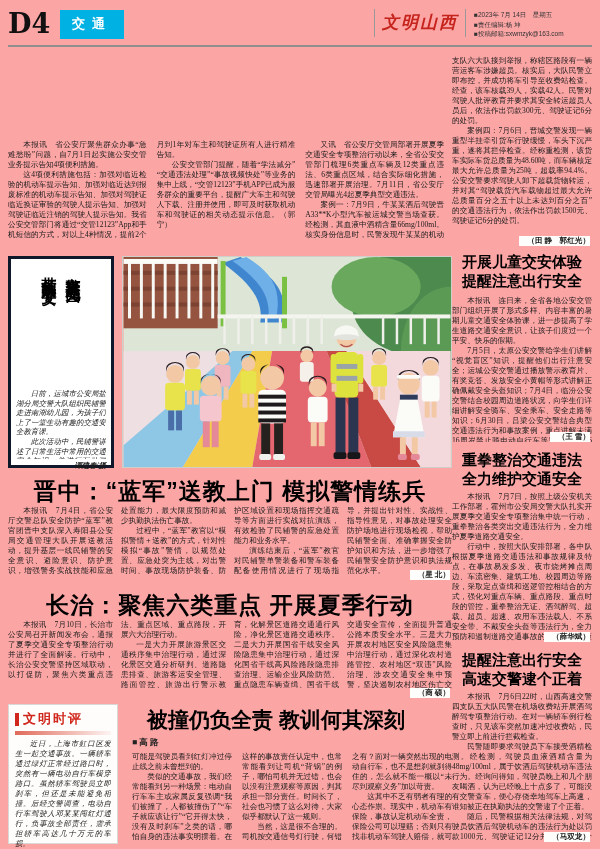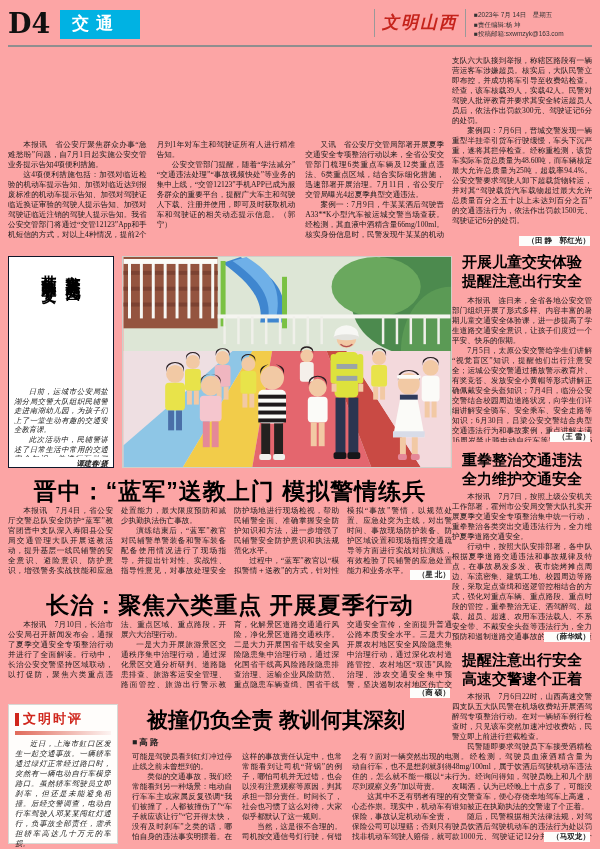--- a/index.html
+++ b/index.html
@@ -10,8 +10,8 @@
   .pageno{position:absolute;left:0;top:0;font-family:"DejaVu Serif",serif;
           font-size:27px;font-weight:bold;color:#111;line-height:34px;}
   .secbox{position:absolute;left:52px;top:3px;background:#00b2e3;color:#fff;
-          font-family:"Liberation Sans",sans-serif;font-weight:900;font-size:17px;
-          padding:2px 20px 3px 12px;letter-spacing:7px;line-height:24px;}
+          font-family:"Liberation Sans",sans-serif;font-weight:900;font-size:13px;
+          padding:2px 12px 3px 12px;letter-spacing:7px;line-height:24px;}
   .masthead{position:absolute;right:126px;top:2px;color:#c5231b;font-style:italic;
             font-weight:bold;font-size:17px;letter-spacing:2px;line-height:28px;
             border-left:1px solid #999;border-right:1px solid #999;padding:0 7px;}

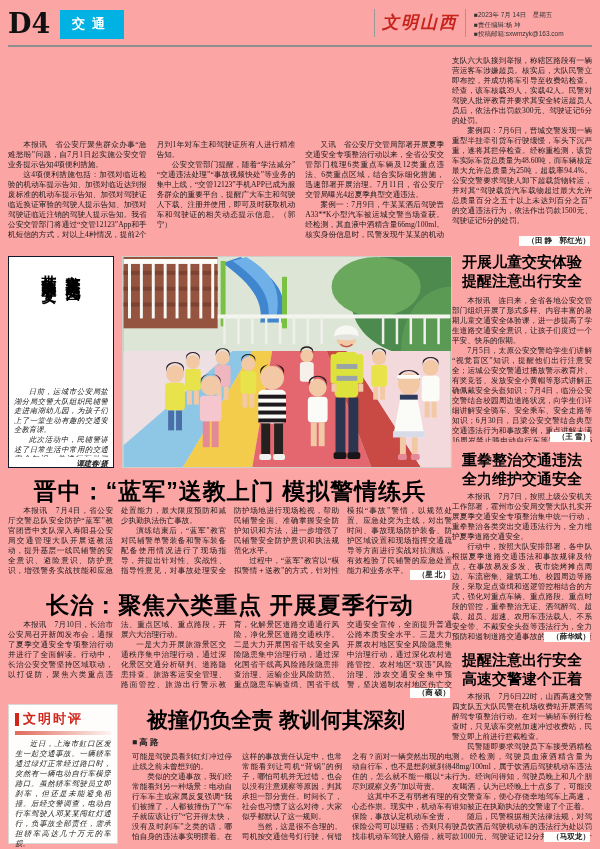--- a/index.html
+++ b/index.html
@@ -41,7 +41,7 @@
   .sb-b{position:absolute;left:452px;width:140px;}
   
   .pcard{position:absolute;top:256px;left:8px;width:106px;height:212px;
-         border:1px solid #0f172a;box-sizing:border-box;padding:6px 5px;background:#fff;}
+         border:3px solid #0f172a;box-sizing:border-box;padding:6px 5px;background:#fff;}
   .vtitle{display:flex;justify-content:center;height:118px;}
   .vtitle .vt{writing-mode:vertical-rl;font-family:"Liberation Sans",sans-serif;
               font-weight:900;font-size:15px;letter-spacing:2px;color:#000;line-height:24px;}

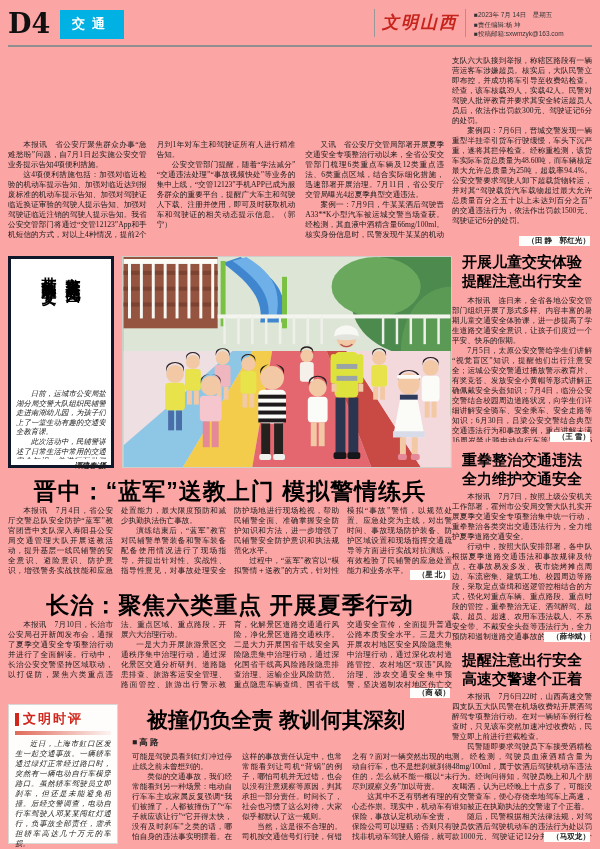--- a/index.html
+++ b/index.html
@@ -266,8 +266,8 @@
   <h3 class="arthead jz-head">晋中：“蓝军”送教上门 模拟警情练兵</h3>
   <div class="jz-body body cols4 rel">
     <p>本报讯　7月4日，省公安厅交警总队安全防护“蓝军”教官团晋中支队深入寿阳县公安局交通管理大队开展送教活动，提升基层一线民辅警的安全意识、避险意识、防护意识，增强警务实战技能和应急处置能力，最大限度预防和减少执勤执法伤亡事故。</p>
+    <p>过程中，“蓝军”教官以“模拟警情＋送教”的方式，针对性模拟“事故”警情，以规范处置、应急处突为主线，对出警时间、事故现场防护装备、防护区域设置和现场指挥交通疏导等方面进行实战对抗演练，有效检验了民辅警的应急处置能力和业务水平。</p>
     <p>演练结束后，“蓝军”教官对民辅警单警装备和警车装备配备使用情况进行了现场指导，并提出针对性、实战性、指导性意见，对事故处理安全防护场地进行现场检视，帮助民辅警全面、准确掌握安全防护知识和方法，进一步增强了民辅警安全防护意识和执法规范化水平。</p>
-    <p>过程中，“蓝军”教官以“模拟警情＋送教”的方式，针对性模拟“事故”警情，以规范处置、应急处突为主线，对出警时间、事故现场防护装备、防护区域设置和现场指挥交通疏导等方面进行实战对抗演练，有效检验了民辅警的应急处置能力和业务水平。</p>
     <span class="byline">（星 北）</span>
   </div>
 

